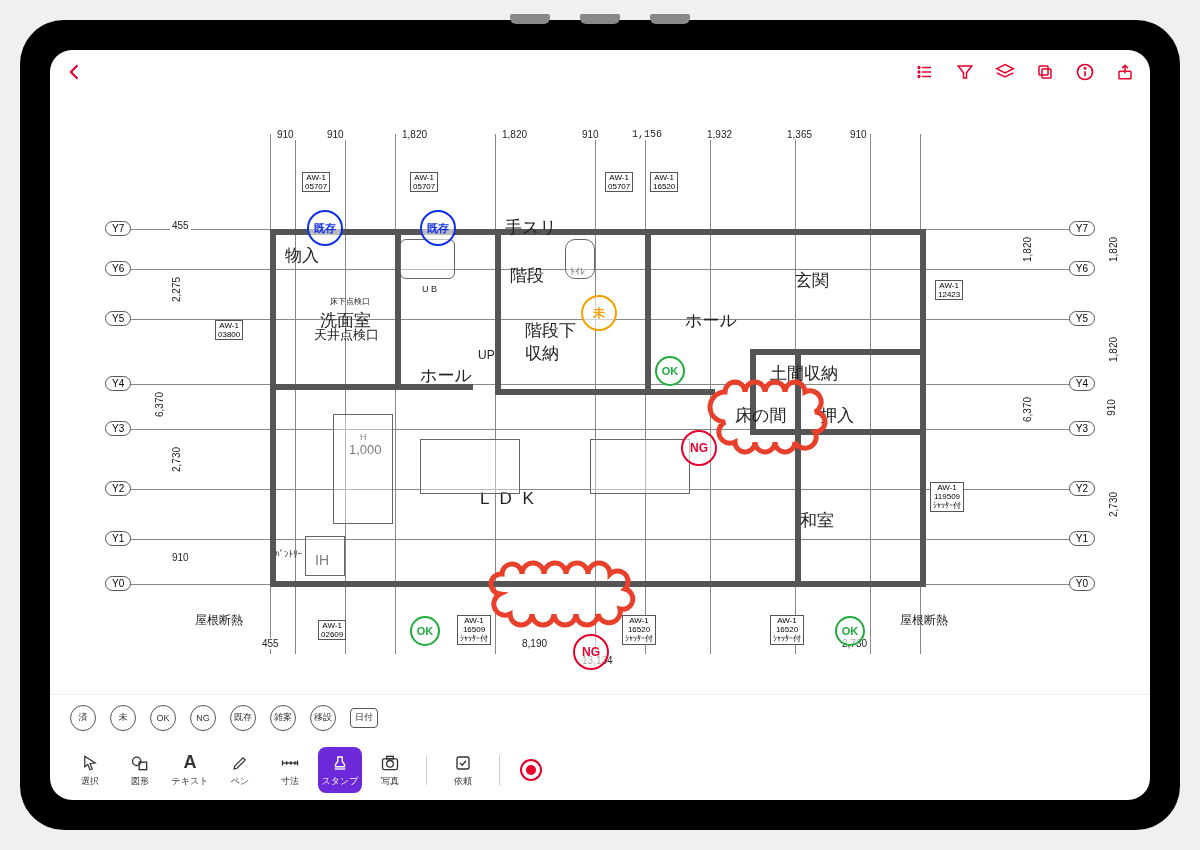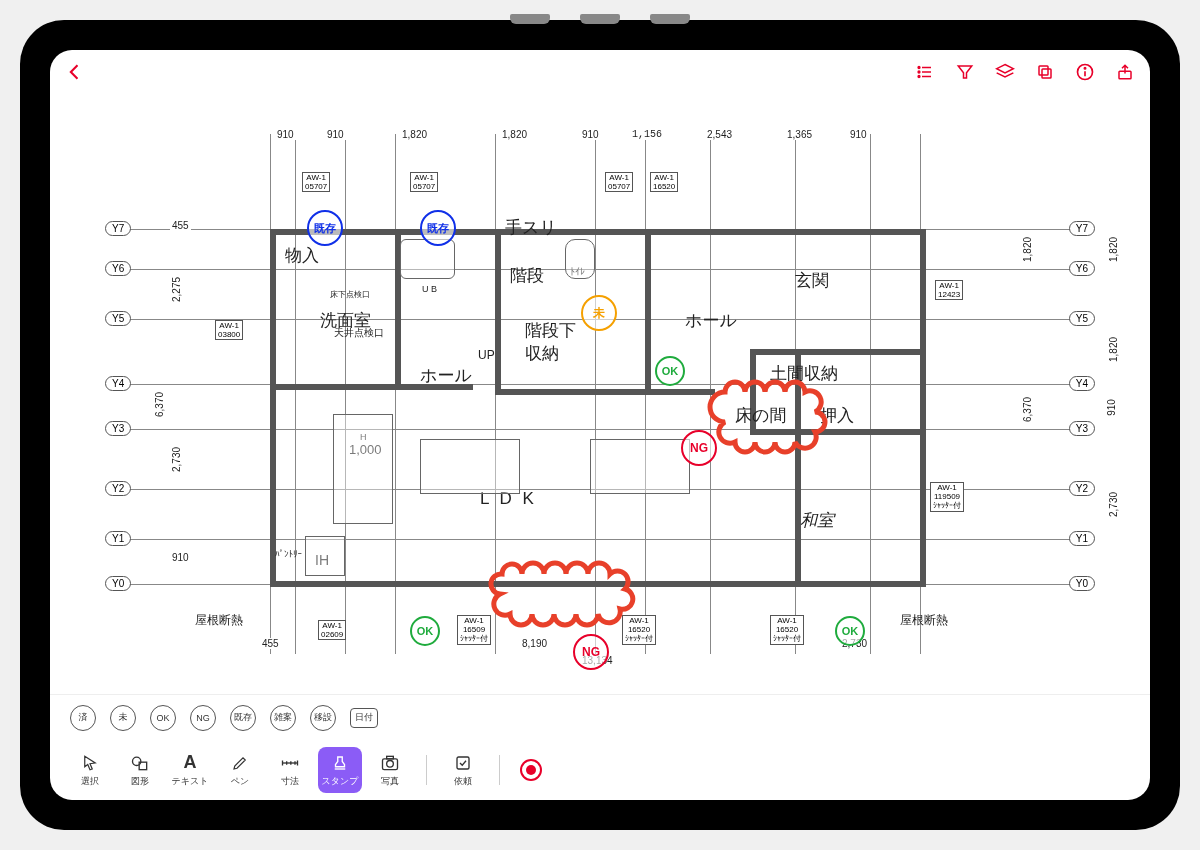--- a/index.html
+++ b/index.html
@@ -292,7 +292,7 @@
         <div class="dim-label" style="top:35px;left:450px;">1,820</div>
         <div class="dim-label" style="top:35px;left:530px;">910</div>
         <div class="dim-label" style="top:35px;left:580px;font-family:Liberation Mono, monospace;">1,156</div>
-        <div class="dim-label" style="top:35px;left:655px;">2,543</div>
+        <div class="dim-label" style="top:35px;left:655px;">1,932</div>
         <div class="dim-label" style="top:35px;left:735px;">1,365</div>
         <div class="dim-label" style="top:35px;left:798px;">910</div>
 

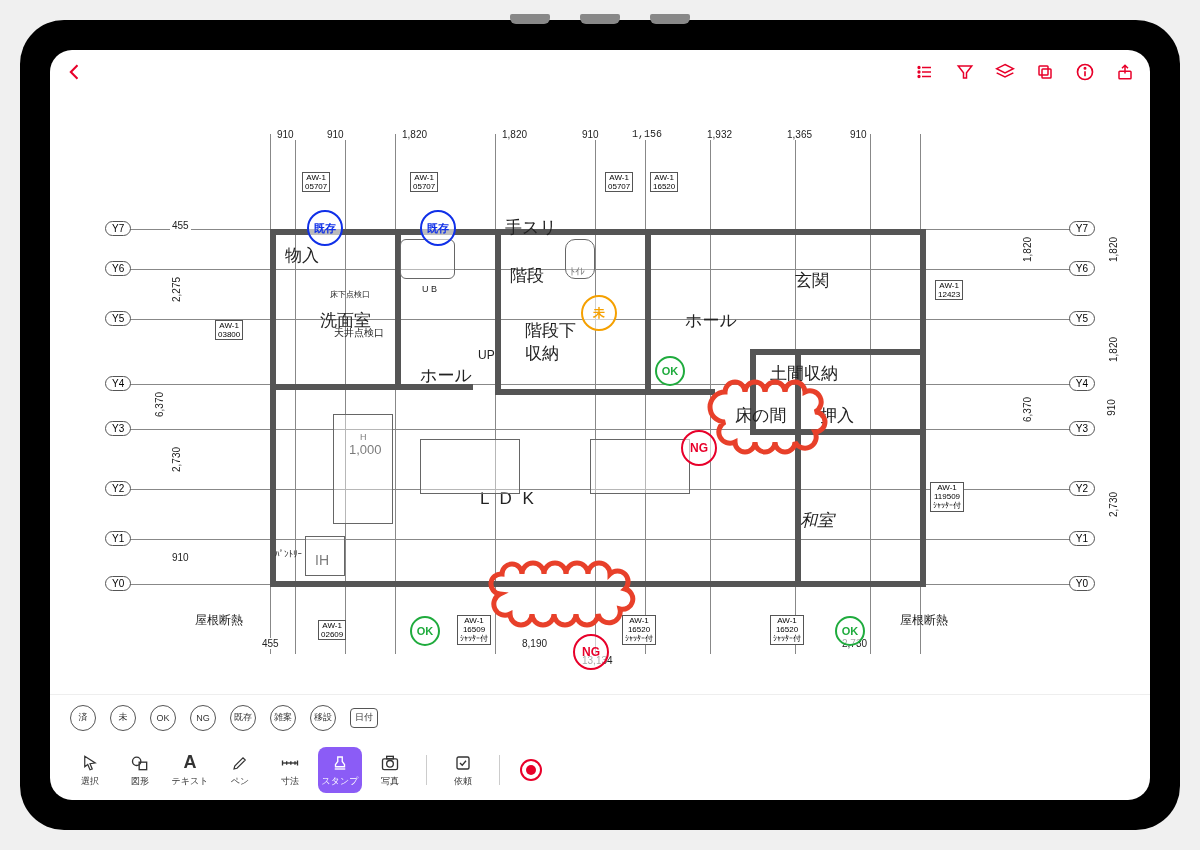--- a/index.html
+++ b/index.html
@@ -337,7 +337,7 @@
         <div class="room-label" style="left:299px;top:348px;font-size:13px;">1,000</div>
         <div class="room-label" style="left:145px;top:518px;font-size:12px;">屋根断熱</div>
         <div class="room-label" style="left:850px;top:518px;font-size:12px;">屋根断熱</div>
-        <div class="room-label" style="left:280px;top:195px;font-size:8px;text-align:center;">床下点検口</div>
+        <div class="room-label" style="left:280px;top:202px;font-size:8px;text-align:center;">床下点検口</div>
         <div class="room-label" style="left:284px;top:232px;font-size:10px;">天井点検口</div>
 
         <div class="furniture" style="left:350px;top:145px;width:55px;height:40px;border-radius:6px;"></div>

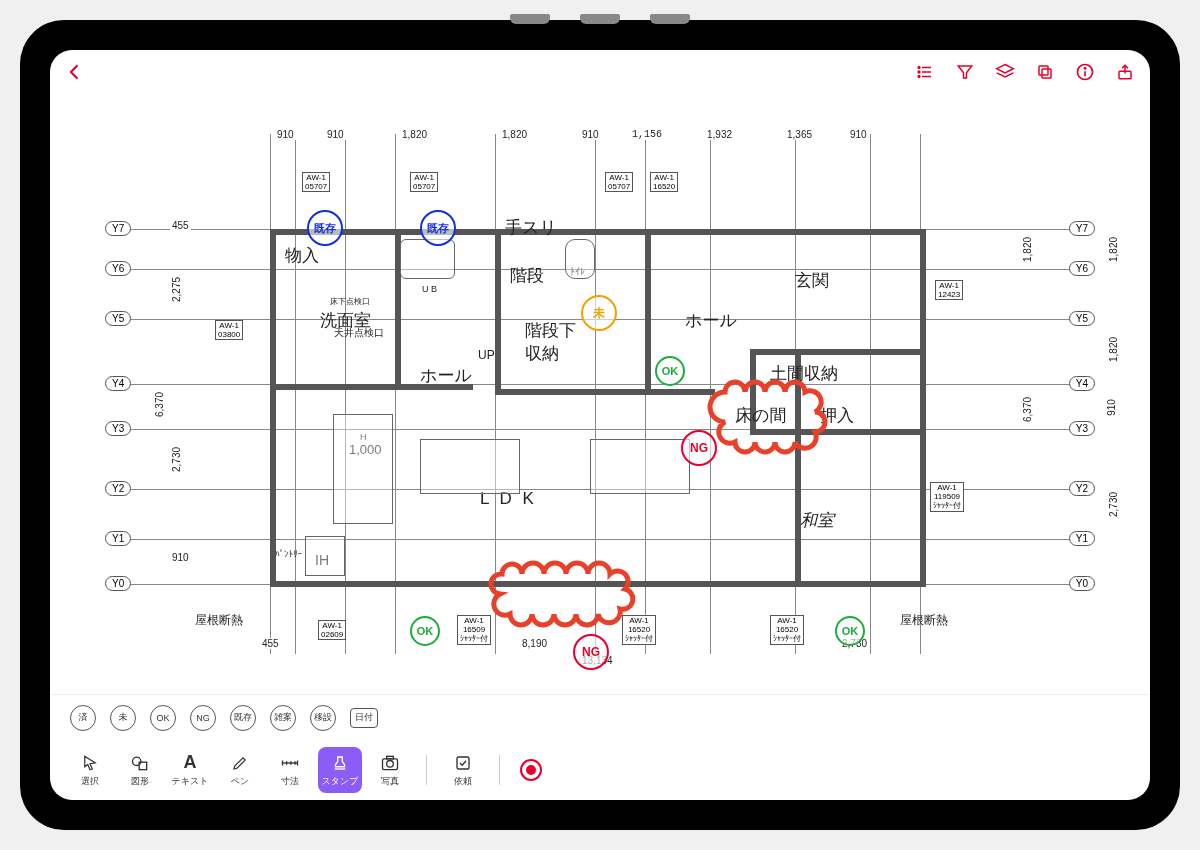--- a/index.html
+++ b/index.html
@@ -338,7 +338,7 @@
         <div class="room-label" style="left:145px;top:518px;font-size:12px;">屋根断熱</div>
         <div class="room-label" style="left:850px;top:518px;font-size:12px;">屋根断熱</div>
         <div class="room-label" style="left:280px;top:202px;font-size:8px;text-align:center;">床下点検口</div>
-        <div class="room-label" style="left:284px;top:232px;font-size:10px;">天井点検口</div>
+        <div class="room-label" style="left:264px;top:232px;font-size:13px;">天井点検口</div>
 
         <div class="furniture" style="left:350px;top:145px;width:55px;height:40px;border-radius:6px;"></div>
         <div class="furniture" style="left:515px;top:145px;width:30px;height:40px;border-radius:10px;"></div>

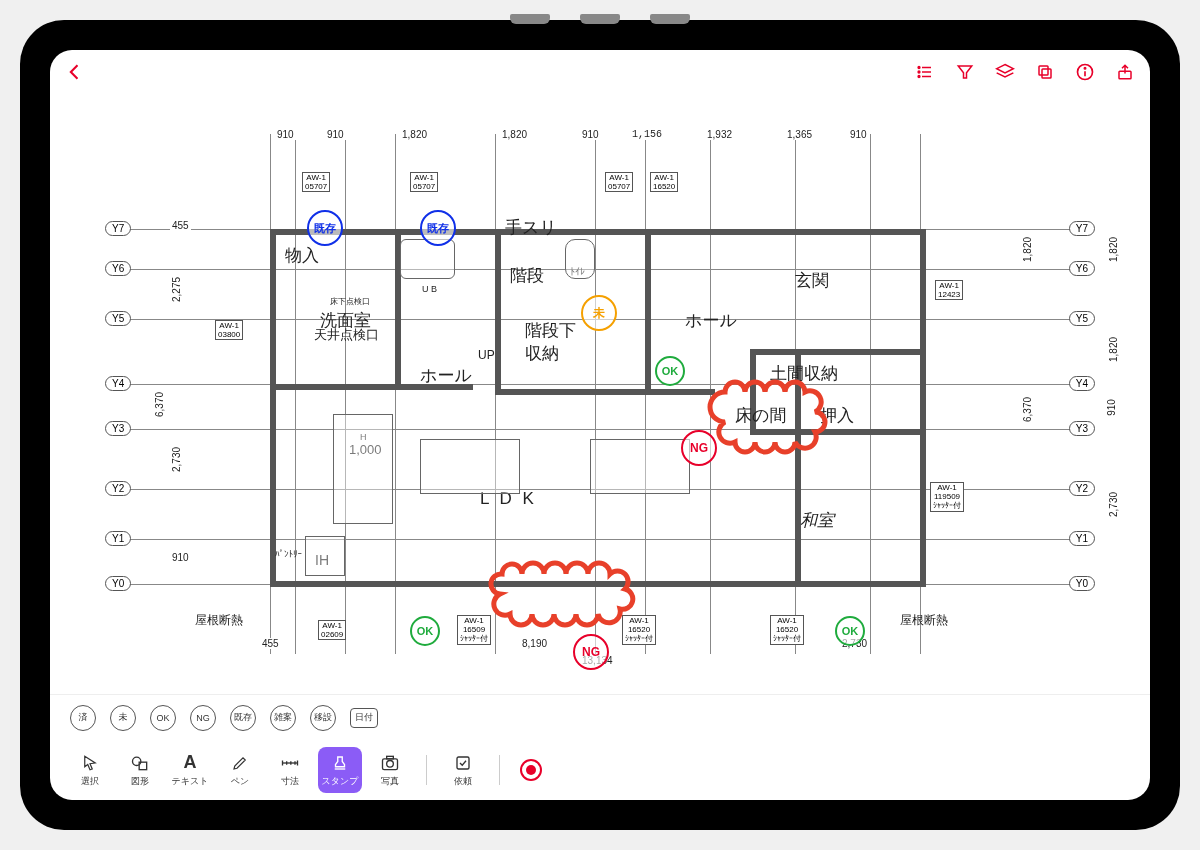--- a/index.html
+++ b/index.html
@@ -327,7 +327,7 @@
         <div class="room-label" style="left:720px;top:268px;">土間収納</div>
         <div class="room-label" style="left:685px;top:310px;">床の間</div>
         <div class="room-label" style="left:770px;top:310px;">押入</div>
-        <div class="room-label" style="left:750px;top:415px;font-style:italic;">和室</div>
+        <div class="room-label" style="left:750px;top:415px;">和室</div>
         <div class="room-label" style="left:430px;top:395px;letter-spacing:3px;">L D K</div>
         <div class="room-label" style="left:225px;top:455px;font-size:9px;">ﾊﾟﾝﾄﾘｰ</div>
         <div class="room-label" style="left:455px;top:122px;">手スリ</div>

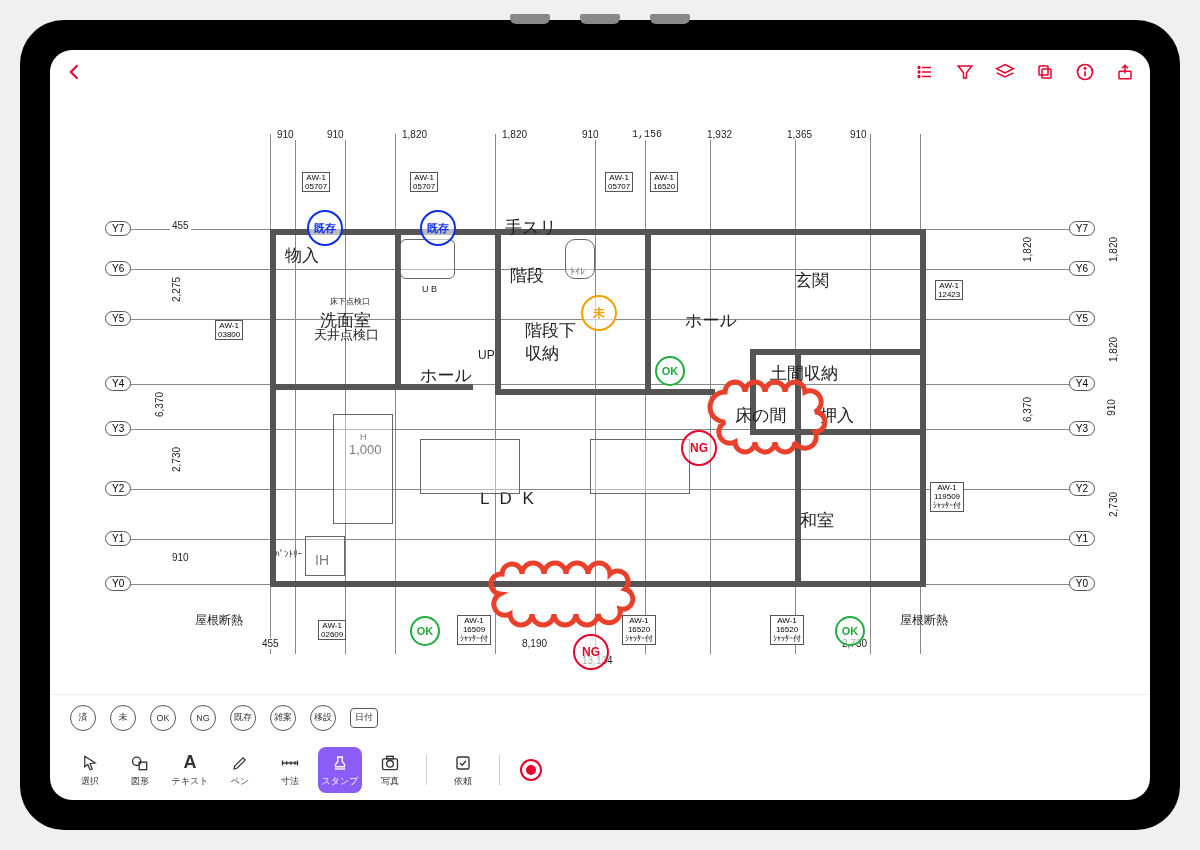--- a/index.html
+++ b/index.html
@@ -151,7 +151,7 @@
     color:#333;
     gap:2px;
   }
-  .tool.active { background:#8b5cf6; color:#fff;font-family:Liberation Serif, serif; }
+  .tool.active { background:#6d28d9; color:#fff;font-family:Liberation Serif, serif; }
   .tool .ticon { width:20px; height:20px; display:flex; align-items:center; justify-content:center; }
   .tool-sep { width:1px; height:30px; background:#ccc; margin:0 8px; }
   .record-dot {

